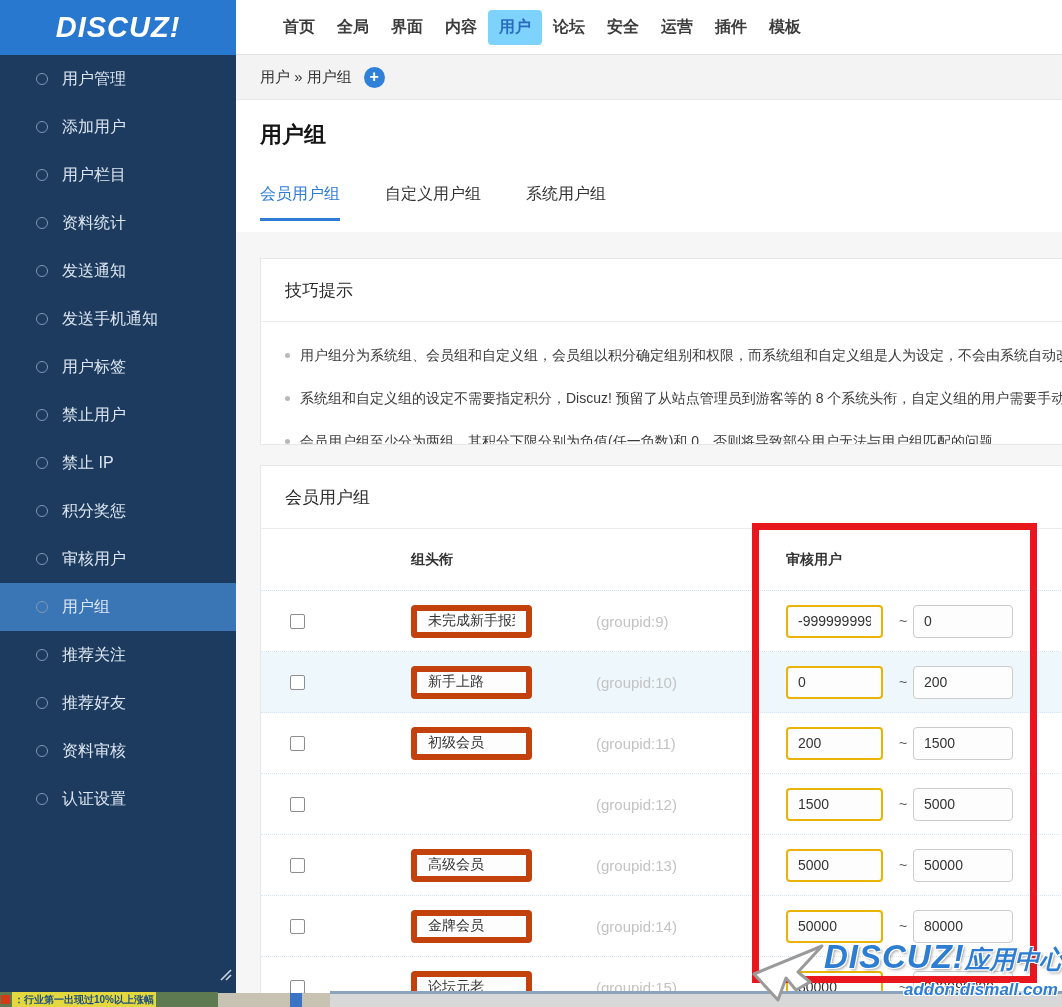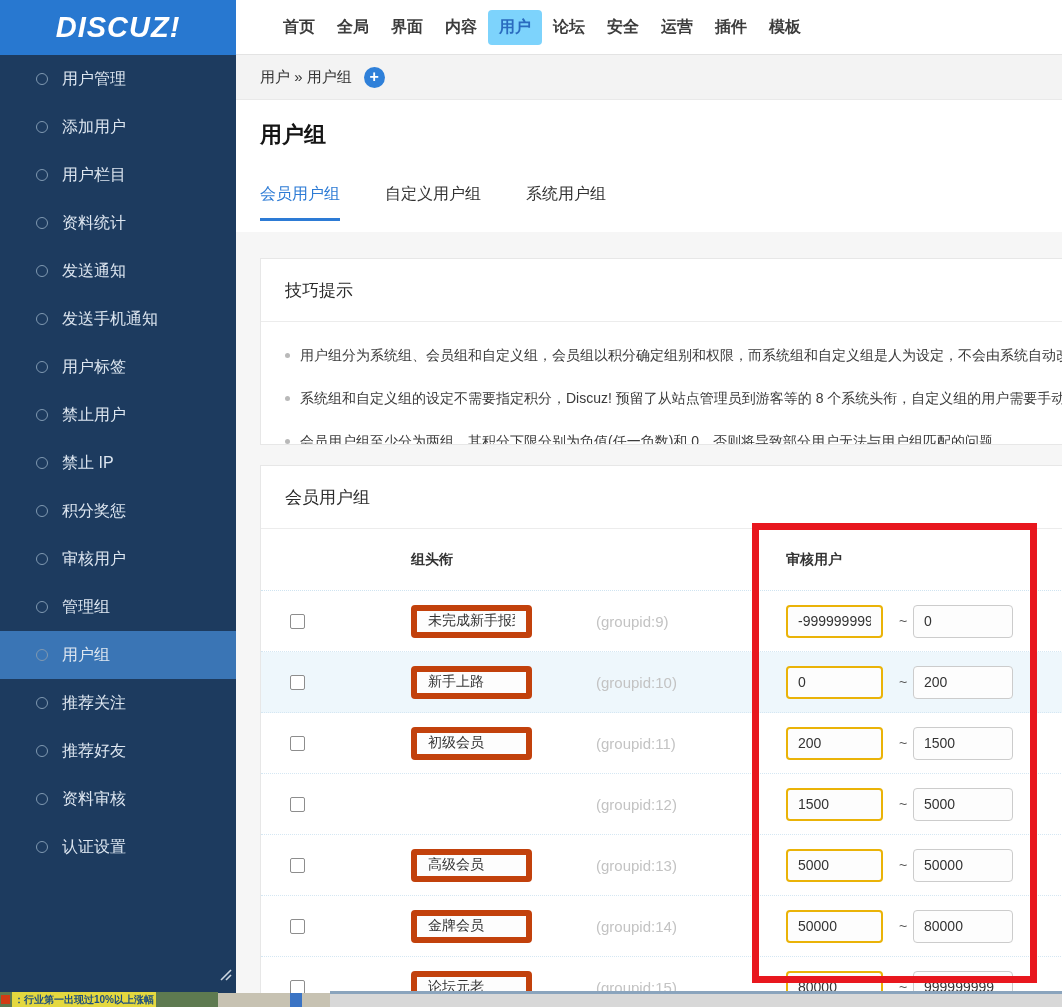--- a/index.html
+++ b/index.html
@@ -195,10 +195,6 @@
     <span class="side-label">审核用户</span>
   </div>
 
-  <div class="side-item">
-    <span class="side-dot"></span>
-    <span class="side-label">管理组</span>
-  </div>
 
   <div class="side-item active">
     <span class="side-dot"></span>

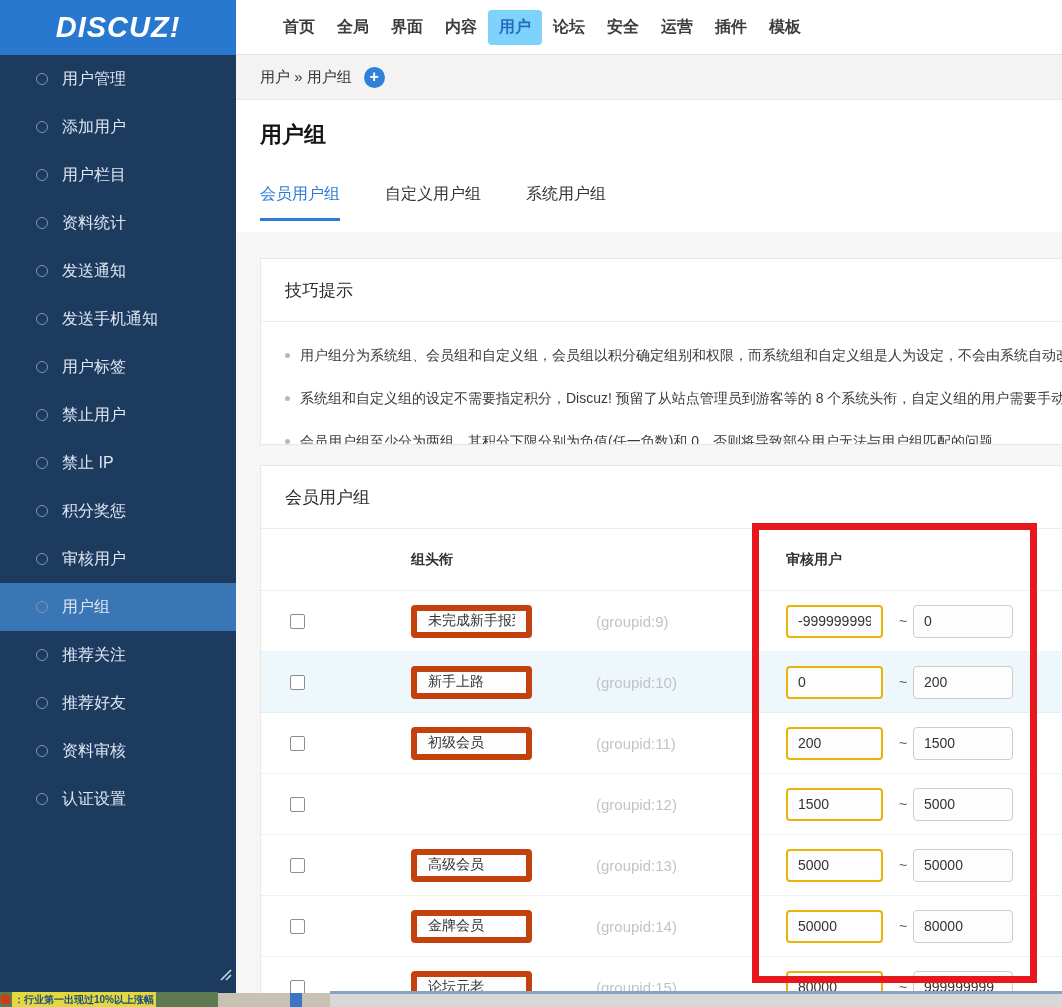--- a/index.html
+++ b/index.html
@@ -337,6 +337,15 @@
 
   <div class="red-rect"></div>
 
+  <div class="watermark">
+    <svg class="wm-cursor" width="78" height="62" viewBox="0 0 78 62">
+      <polygon points="2,32 70,4 46,30 58,40 44,48 34,36 26,58" fill="#ffffff" stroke="#9a9a9a" stroke-width="3" stroke-linejoin="round"></polygon>
+    </svg>
+    <div class="wm-line1">
+      <span class="wm-brand">DISCUZ!</span><span class="wm-suffix">应用中心</span>
+    </div>
+    <div class="wm-url">addon.dismall.com</div>
+  </div>
 
   <div class="ticker">
     <span class="ticker-icon"></span>

